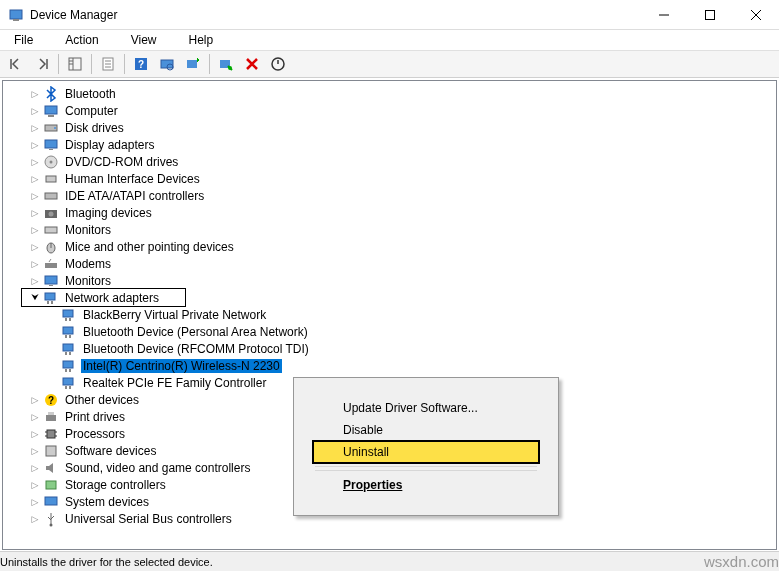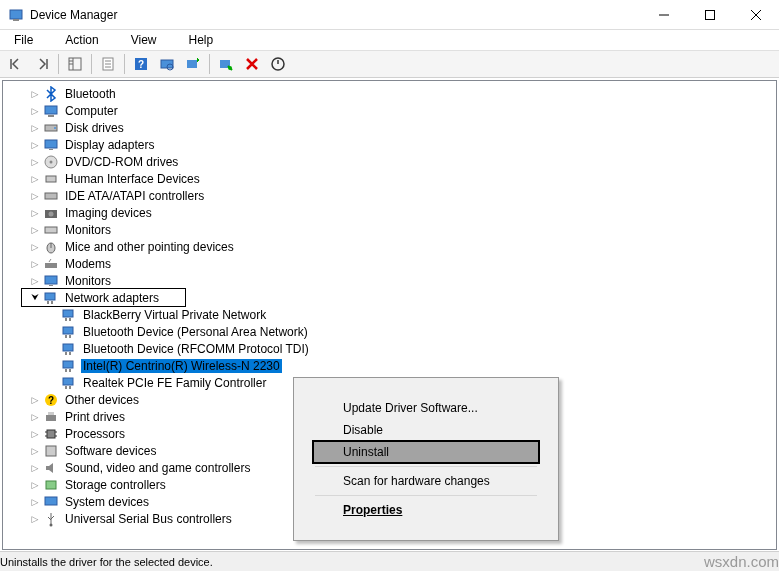--- a/index.html
+++ b/index.html
@@ -32,7 +32,7 @@
     
     .context-menu { position: absolute; left: 290px; top: 296px; width: 266px; background: #f0f0f0; border: 1px solid #979797; box-shadow: 3px 3px 3px rgba(0,0,0,0.25); padding: 19px; }
     .ctx-item { height: 22px; display: flex; align-items: center; padding: 0 30px; font-size: 12px; }
-    .ctx-item.highlighted { background: #a3a3a3; border: 2px solid #000; margin: -1px; padding: 0 29px; height: 24px; position: relative; z-index: 1; }
+    .ctx-item.highlighted { background: #fde047; border: 2px solid #000; margin: -1px; padding: 0 29px; height: 24px; position: relative; z-index: 1; }
     .ctx-sep { height: 1px; background: #d7d7d7; margin: 3px 2px; }
     .ctx-item.bold { font-weight: bold; text-decoration: underline; }
     

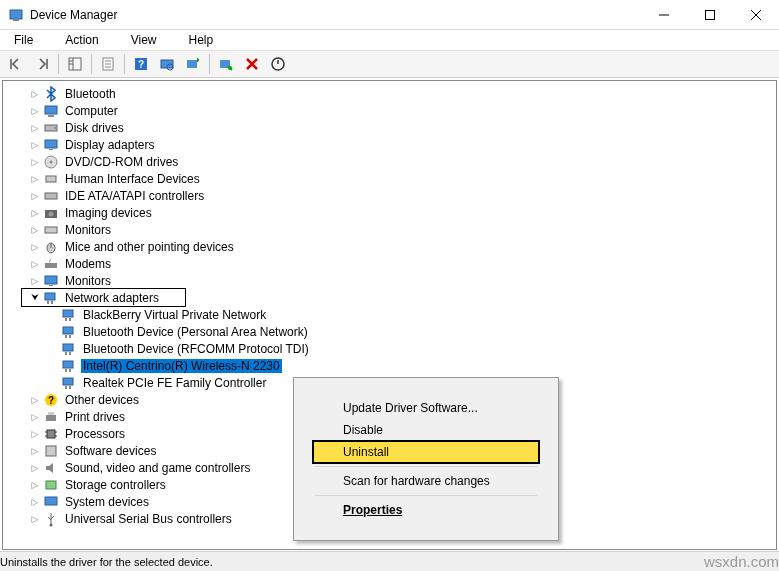--- a/index.html
+++ b/index.html
@@ -447,7 +447,6 @@
     <div class="ctx-item">Disable</div>
     <div class="ctx-item highlighted">Uninstall</div>
     <div class="ctx-sep"></div>
-    <div class="ctx-item">Scan for hardware changes</div>
     <div class="ctx-sep"></div>
     <div class="ctx-item bold">Properties</div>
   </div>

